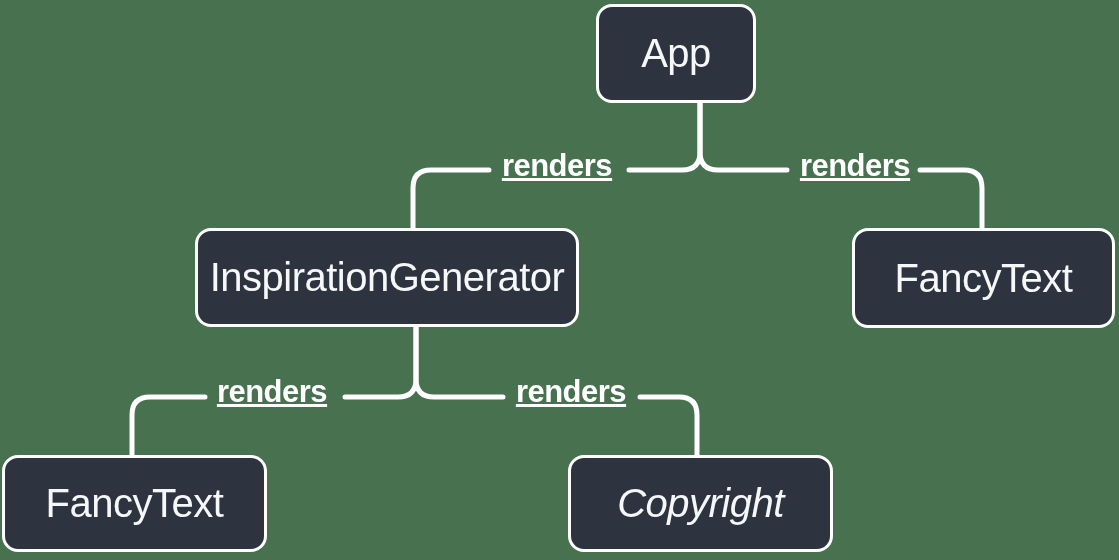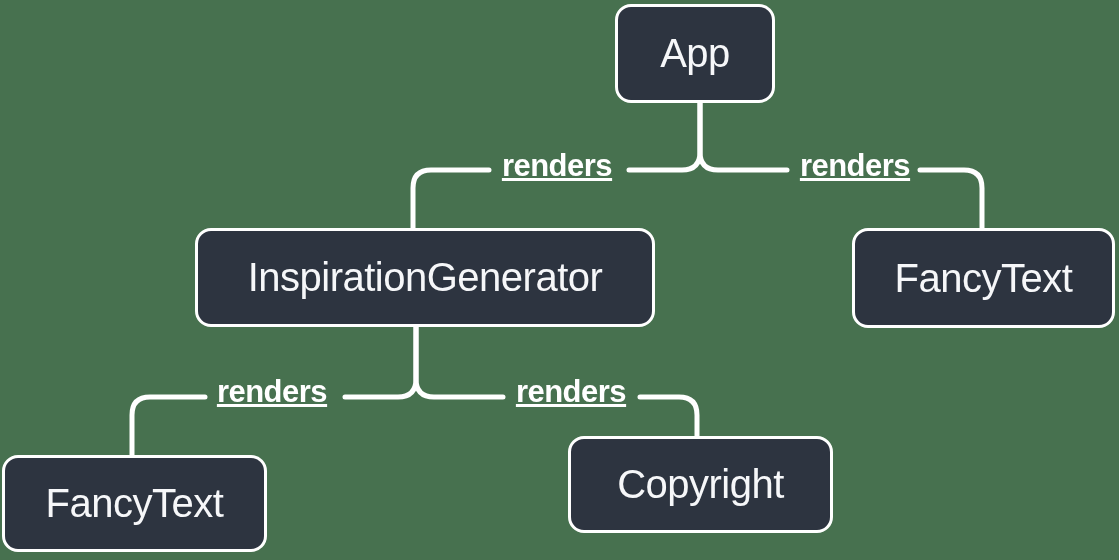--- a/index.html
+++ b/index.html
@@ -44,7 +44,7 @@
     letter-spacing: -0.5px;
     white-space: nowrap;
   }
-  .node-app               { left: 615px; top: 4px;   width: 160px; height: 99px;  }
+  .node-app               { left: 596px; top: 4px;   width: 160px; height: 99px;  }
   .node-inspiration       { left: 195px; top: 228px; width: 460px; height: 99px;  }
   .node-fancy-text-top    { left: 852px; top: 228px; width: 263px; height: 100px; }
   .node-fancy-text-bottom { left: 2px;   top: 455px; width: 265px; height: 97px;  }

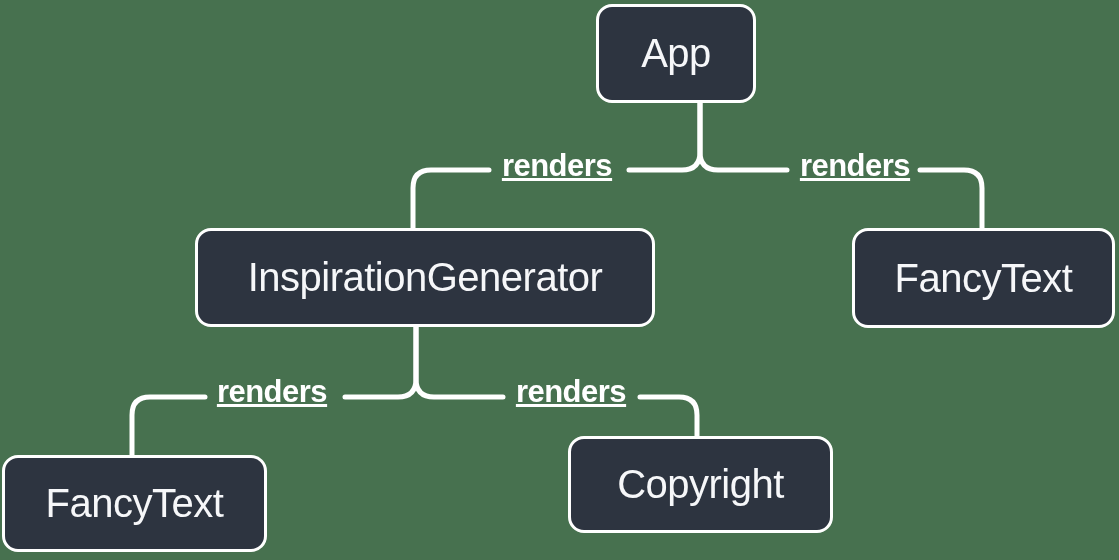--- a/index.html
+++ b/index.html
@@ -45,7 +45,7 @@
     white-space: nowrap;
   }
   .node-app               { left: 596px; top: 4px;   width: 160px; height: 99px;  }
-  .node-inspiration       { left: 195px; top: 228px; width: 460px; height: 99px;  }
+  .node-inspiration       { left: 195px; top: 228px; width: 384px; height: 99px;  }
   .node-fancy-text-top    { left: 852px; top: 228px; width: 263px; height: 100px; }
   .node-fancy-text-bottom { left: 2px;   top: 455px; width: 265px; height: 97px;  }
   .node-copyright         { left: 568px; top: 436px; width: 265px; height: 97px;  }

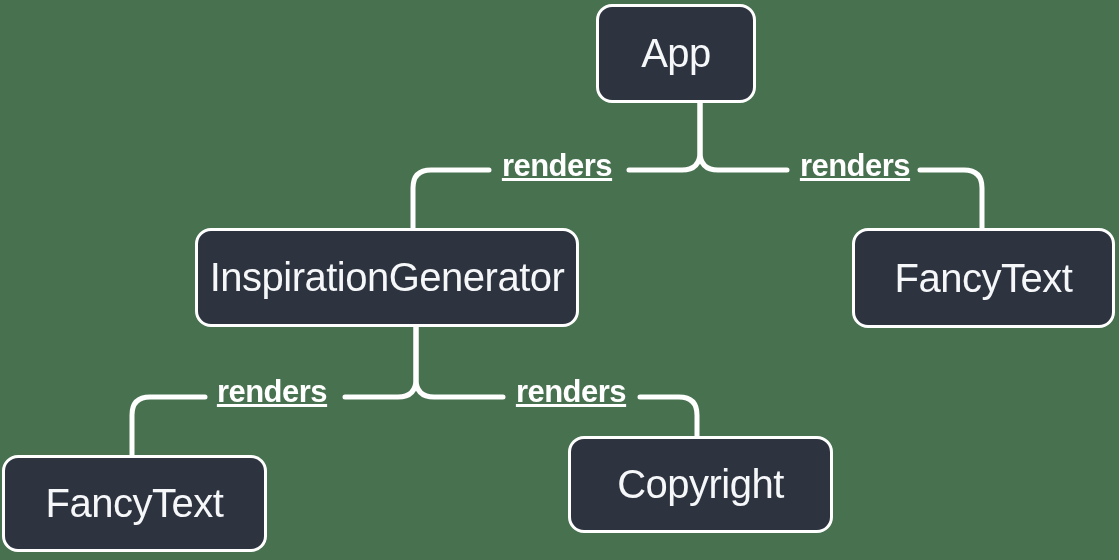--- a/index.html
+++ b/index.html
@@ -48,7 +48,7 @@
   .node-inspiration       { left: 195px; top: 228px; width: 384px; height: 99px;  }
   .node-fancy-text-top    { left: 852px; top: 228px; width: 263px; height: 100px; }
   .node-fancy-text-bottom { left: 2px;   top: 455px; width: 265px; height: 97px;  }
-  .node-copyright         { left: 568px; top: 436px; width: 265px; height: 97px;  }
+  .node-copyright         { left: 568px; top: 455px; width: 265px; height: 97px; font-style: italic;  }
   .edge-label {
     position: absolute;
     transform: translate(-50%, -50%);

